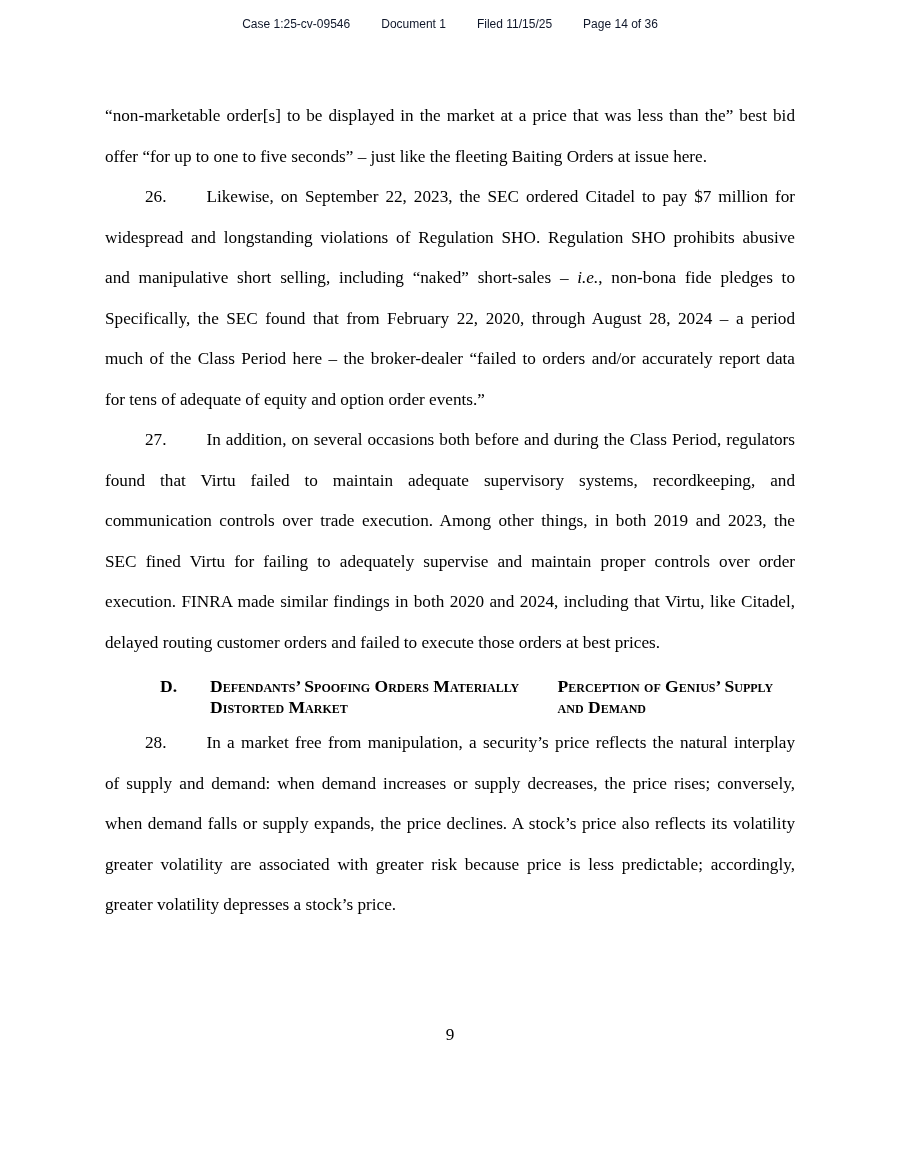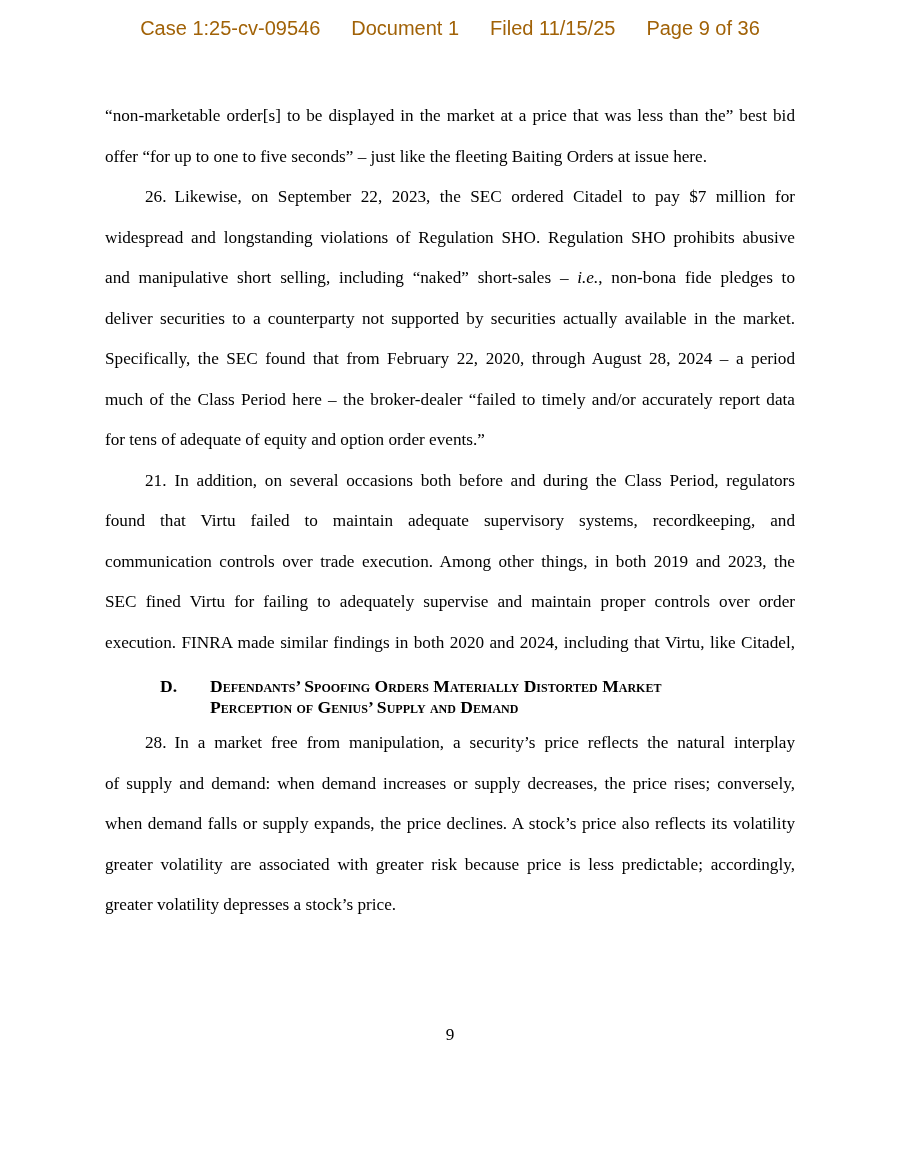--- a/index.html
+++ b/index.html
@@ -25,8 +25,8 @@
     justify-content: center;
     gap: 31px;
     font-family: "Liberation Sans", sans-serif;
-    font-size: 20px;
-    color: #a16207;
+    font-size: 12px;
+    color: #0f172a;
     white-space: nowrap;
   }
   .content {

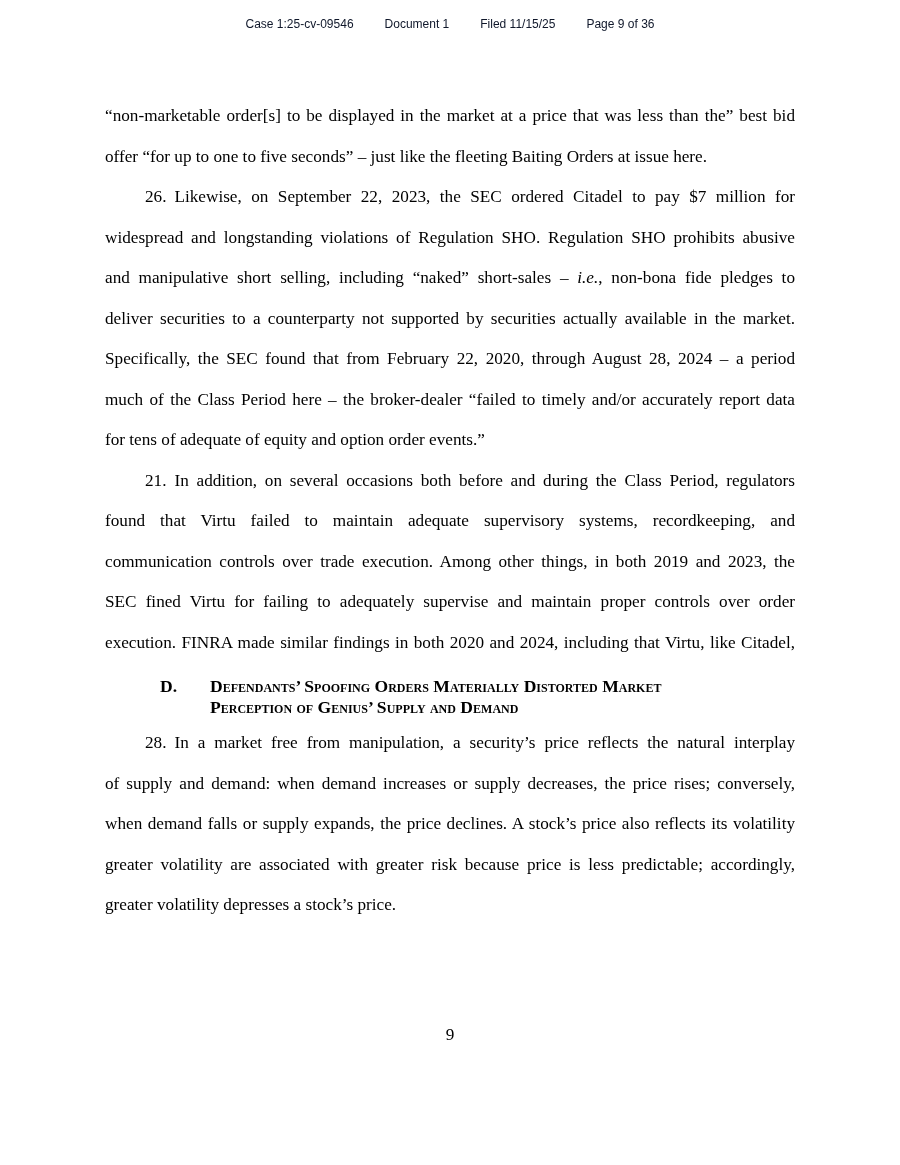--- a/index.html
+++ b/index.html
@@ -90,7 +90,7 @@
   <span>Case 1:25-cv-09546</span>
   <span>Document 1</span>
   <span>Filed 11/15/25</span>
-  <span>Page 9 of 36</span>
+  <span>Page 14 of 36</span>
 </div>
 
 <div class="content">

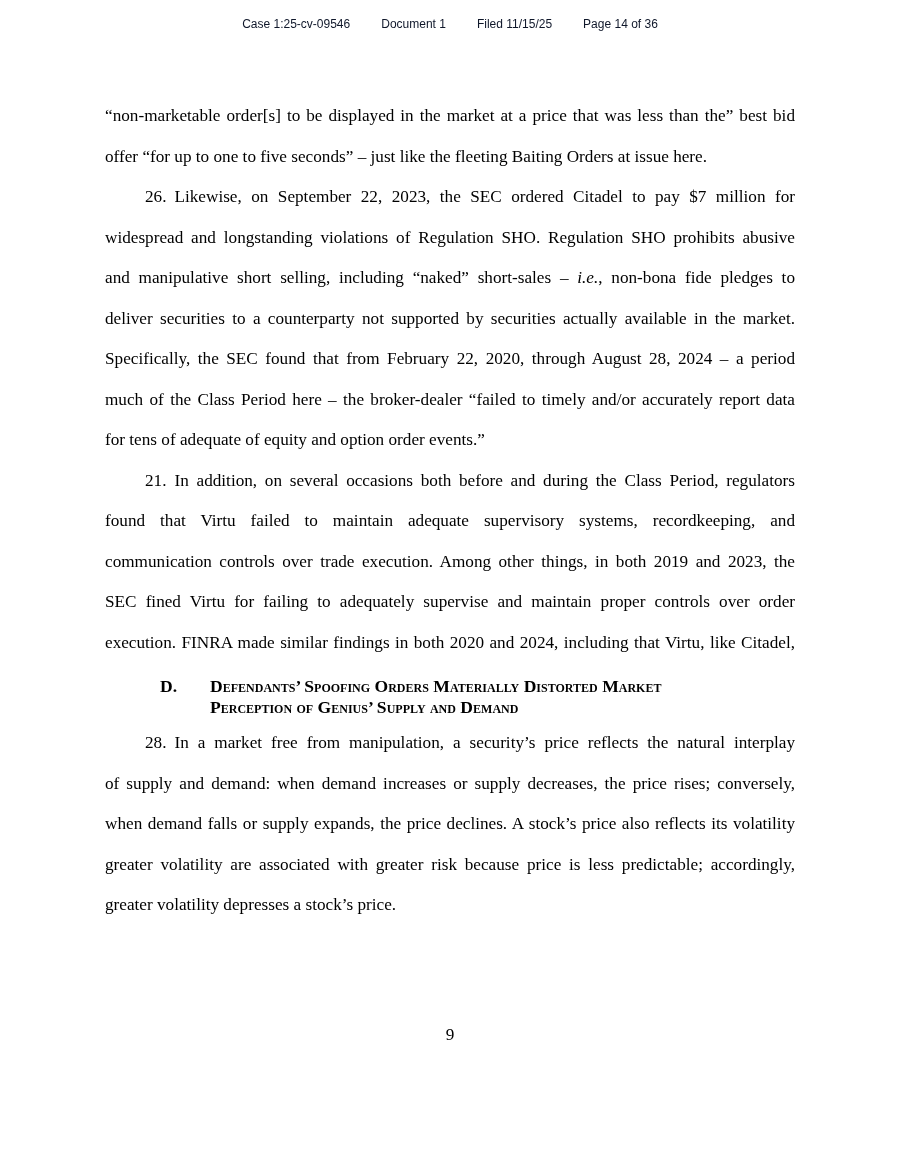--- a/index.html
+++ b/index.html
@@ -49,7 +49,7 @@
   .pnum {
     display: inline-block;
     margin-left: 40px;
-    margin-right: 8px;
+    margin-right: 40px;
   }
   .it {
     font-style: italic;

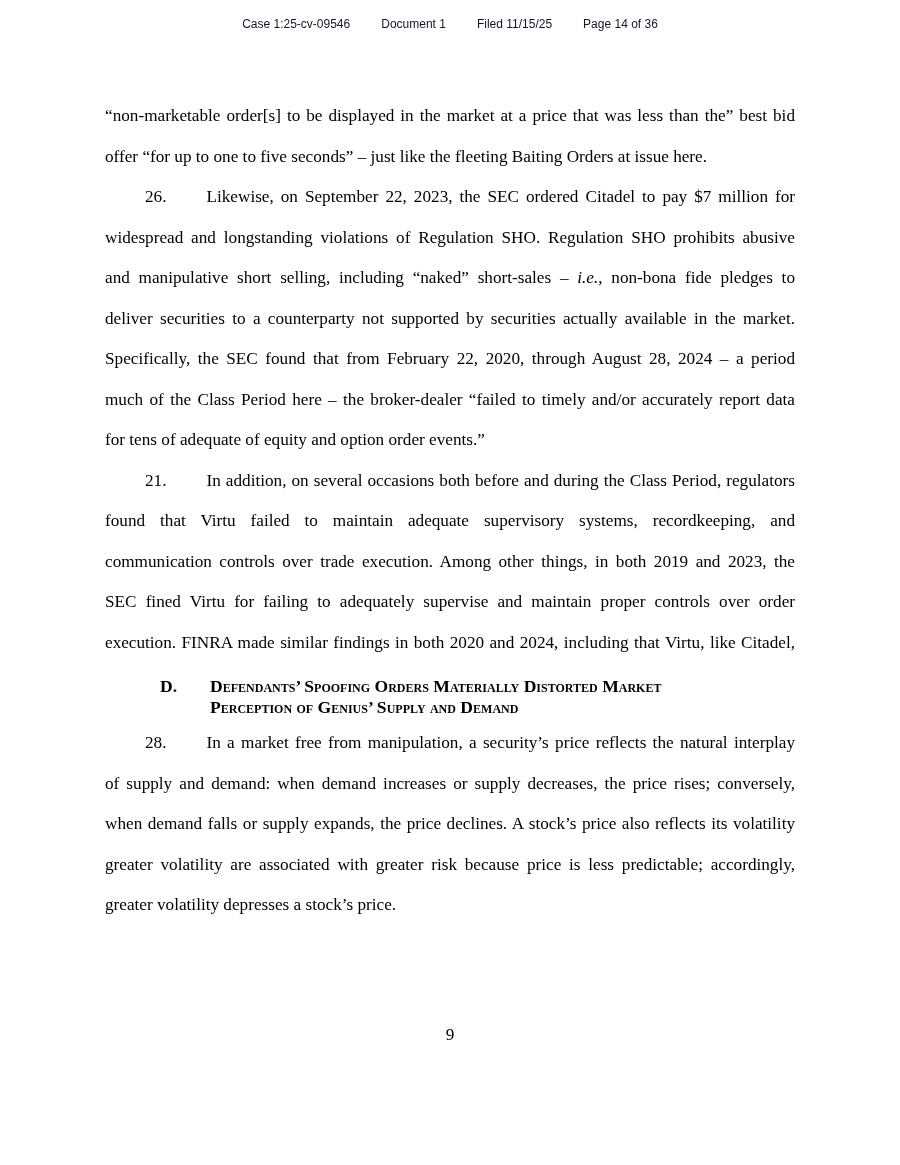--- a/index.html
+++ b/index.html
@@ -100,7 +100,6 @@
       <div class="line"><span class="pnum">26.</span><span>Likewise, on September 22, 2023, the SEC ordered Citadel to pay $7 million for</span></div>
       <div class="line"><span>widespread and longstanding violations of Regulation SHO.  Regulation SHO prohibits abusive</span></div>
       <div class="line"><span>and manipulative short selling, including “naked” short-sales – </span><span class="it">i.e.</span><span>, non-bona fide pledges to</span></div>
-      <div class="line"><span>deliver securities to a counterparty not supported by securities actually available in the market.</span></div>
       <div class="line"><span>Specifically, the SEC found that from February 22, 2020, through August 28, 2024 – a period covering</span></div>
       <div class="line"><span>much of the Class Period here – the broker-dealer “failed to timely and/or accurately report data</span></div>
       <div class="line last"><span>for tens of adequate of equity and option order events.”</span></div>

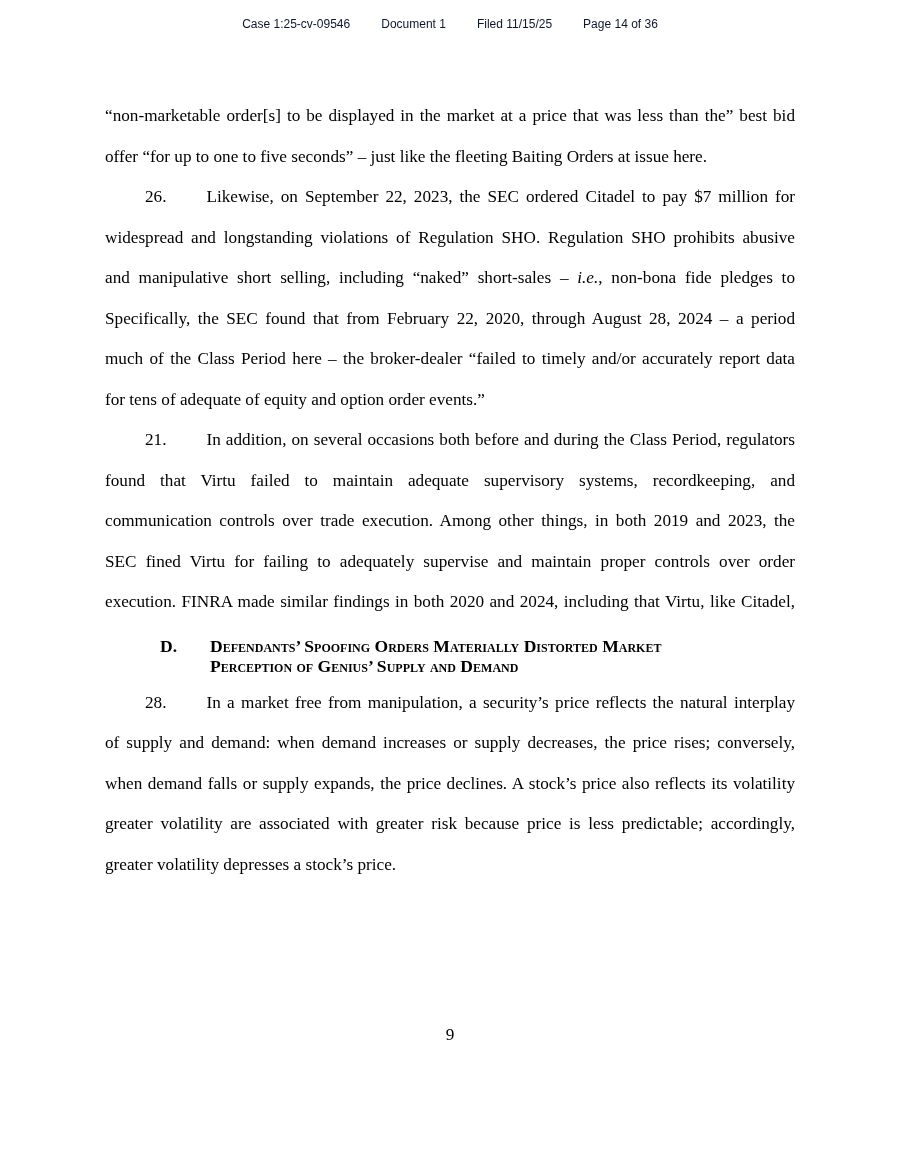--- a/index.html
+++ b/index.html
@@ -101,7 +101,7 @@
       <div class="line"><span>widespread and longstanding violations of Regulation SHO.  Regulation SHO prohibits abusive</span></div>
       <div class="line"><span>and manipulative short selling, including “naked” short-sales – </span><span class="it">i.e.</span><span>, non-bona fide pledges to</span></div>
       <div class="line"><span>Specifically, the SEC found that from February 22, 2020, through August 28, 2024 – a period covering</span></div>
-      <div class="line"><span>much of the Class Period here – the broker-dealer “failed to timely and/or accurately report data</span></div>
+      <div class="line"><span>much of the Class Period here – the broker-dealer “failed to orders and/or accurately report data</span></div>
       <div class="line last"><span>for tens of adequate of equity and option order events.”</span></div>
       <div class="line"><span class="pnum">21.</span><span>In addition, on several occasions both before and during the Class Period, regulators</span></div>
       <div class="line"><span>found that Virtu failed to maintain adequate supervisory systems, recordkeeping, and</span></div>

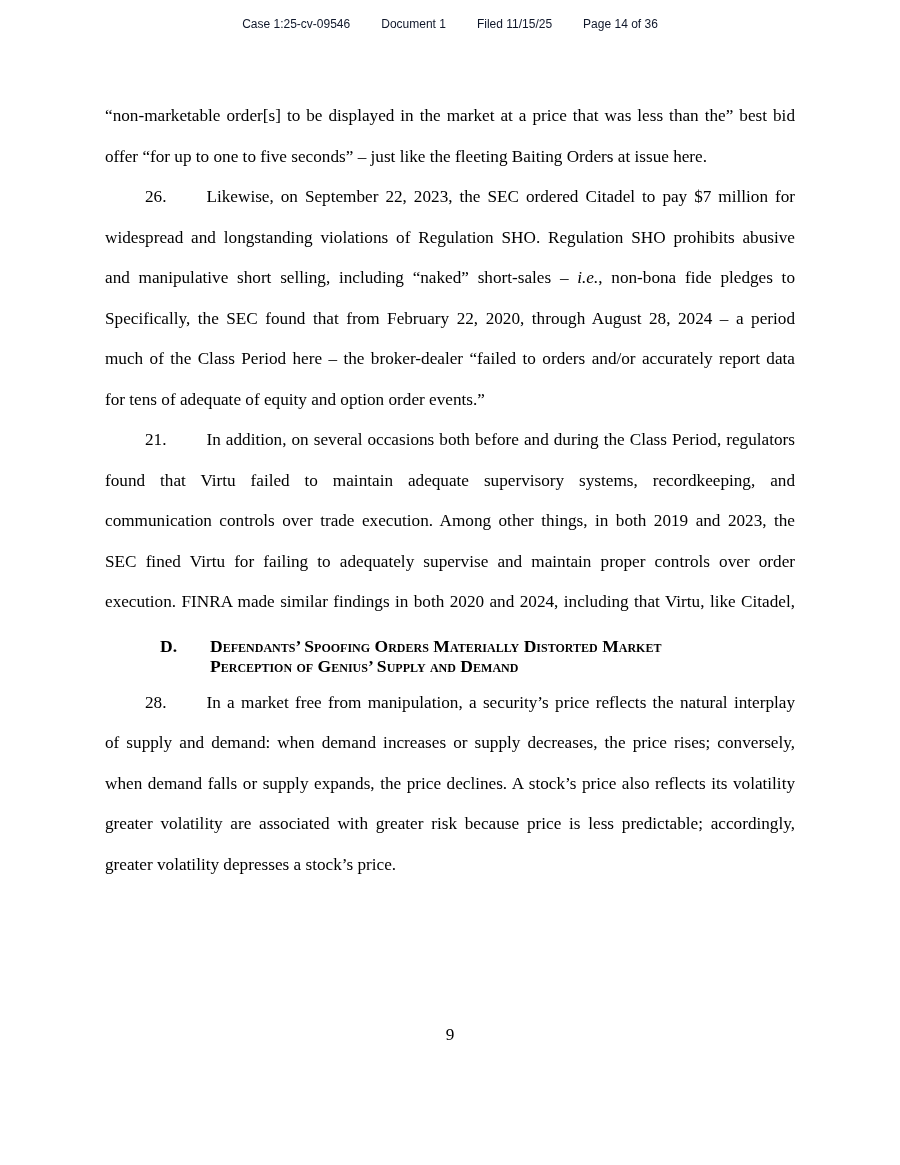--- a/index.html
+++ b/index.html
@@ -103,7 +103,7 @@
       <div class="line"><span>Specifically, the SEC found that from February 22, 2020, through August 28, 2024 – a period covering</span></div>
       <div class="line"><span>much of the Class Period here – the broker-dealer “failed to orders and/or accurately report data</span></div>
       <div class="line last"><span>for tens of adequate of equity and option order events.”</span></div>
-      <div class="line"><span class="pnum">21.</span><span>In addition, on several occasions both before and during the Class Period, regulators</span></div>
+      <div class="line"><span class="pnum">27.</span><span>In addition, on several occasions both before and during the Class Period, regulators</span></div>
       <div class="line"><span>found that Virtu failed to maintain adequate supervisory systems, recordkeeping, and</span></div>
       <div class="line"><span>communication controls over trade execution.  Among other things, in both 2019 and 2023, the</span></div>
       <div class="line"><span>SEC fined Virtu for failing to adequately supervise and maintain proper controls over order</span></div>

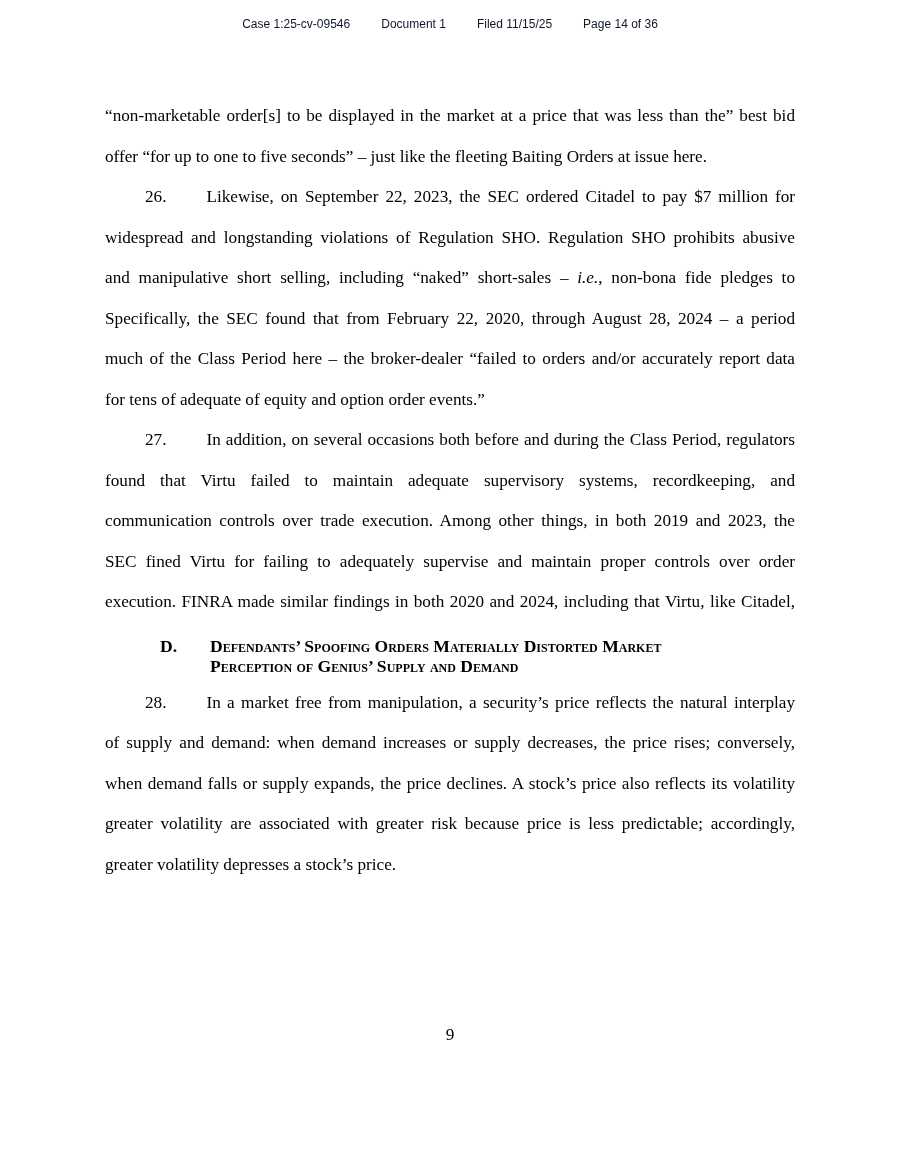--- a/index.html
+++ b/index.html
@@ -108,6 +108,7 @@
       <div class="line"><span>communication controls over trade execution.  Among other things, in both 2019 and 2023, the</span></div>
       <div class="line"><span>SEC fined Virtu for failing to adequately supervise and maintain proper controls over order</span></div>
       <div class="line"><span>execution.  FINRA made similar findings in both 2020 and 2024, including that Virtu, like Citadel,</span></div>
+      <div class="line last"><span>delayed routing customer orders and failed to execute those orders at best prices.</span></div>
     </div>
 
   <div class="heading">

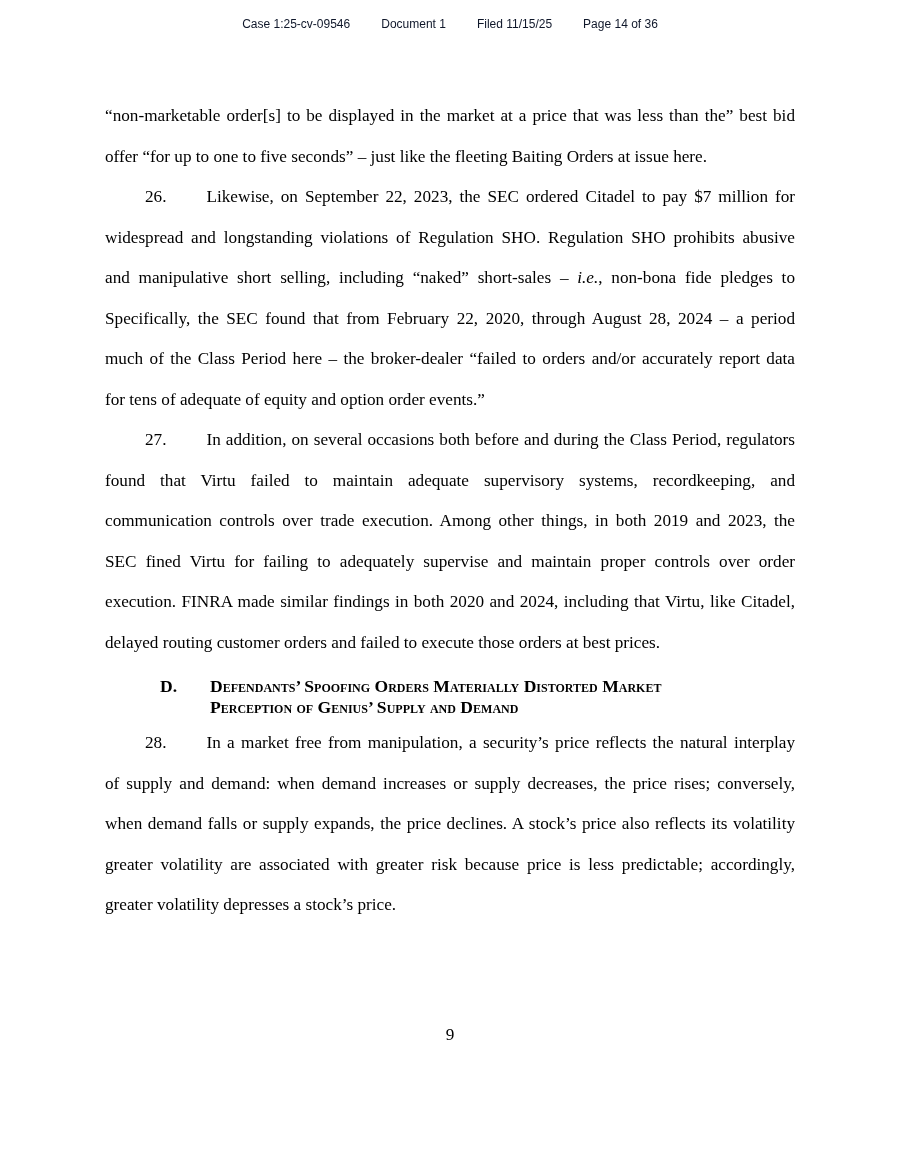--- a/index.html
+++ b/index.html
@@ -70,7 +70,6 @@
   }
   .htext {
     display: flex;
-    flex-direction: column;
     flex: 1;
   }
   .doc-footer {

